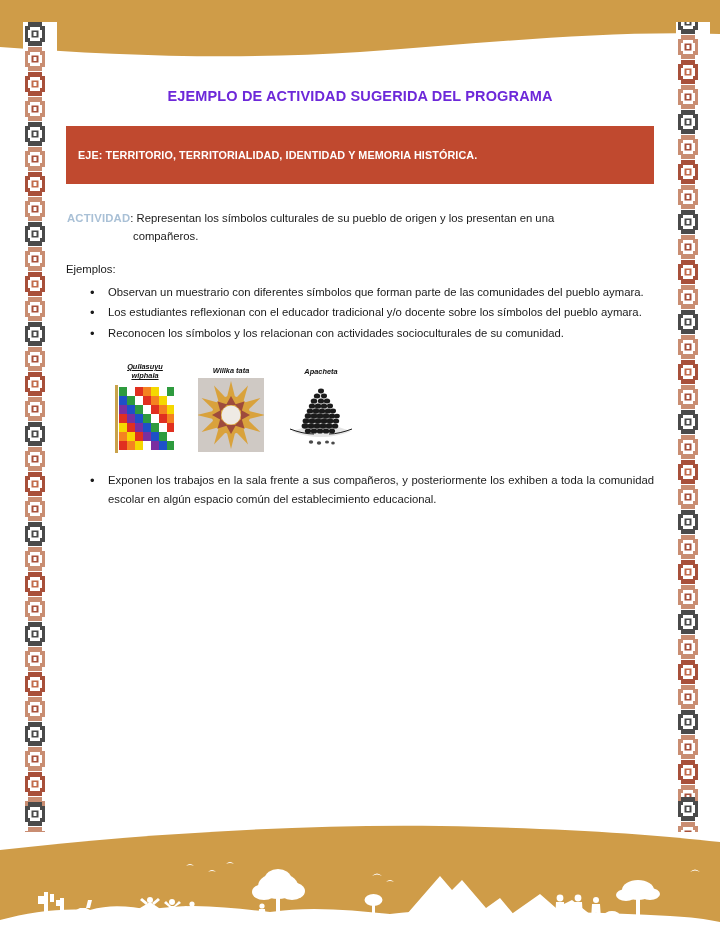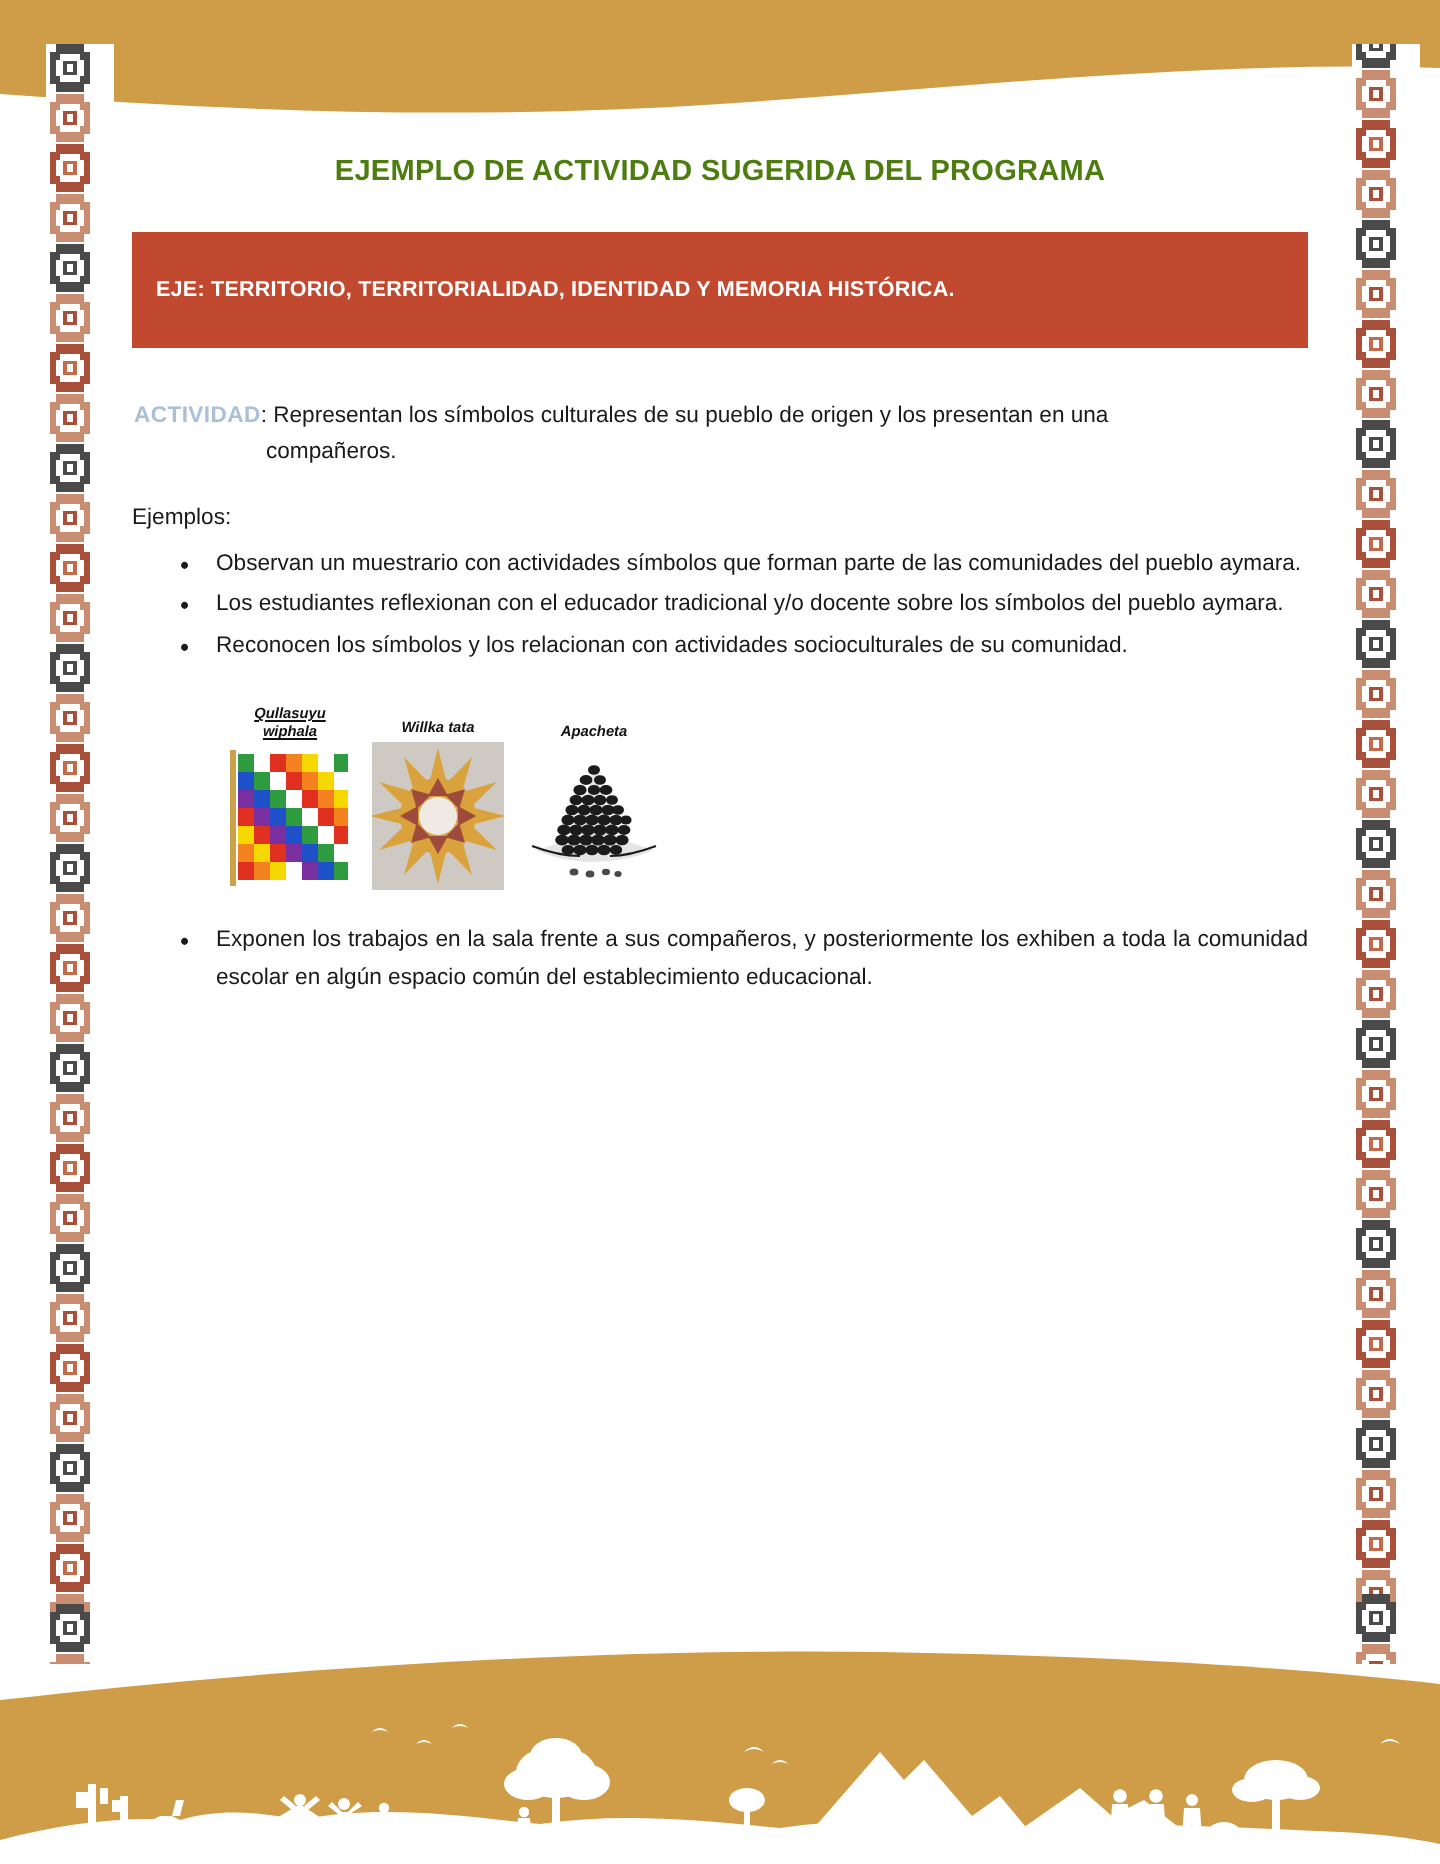--- a/index.html
+++ b/index.html
@@ -44,9 +44,9 @@
     text-align:center;
     font-size:14.5px;
     font-weight:bold;
-    color:#4d7c0f;
+    color:#6d28d9;
     letter-spacing:.15px;
-    margin:0 0 22px 0;
+    margin:10px 0 22px 0;
   }
 
   .eje-banner{

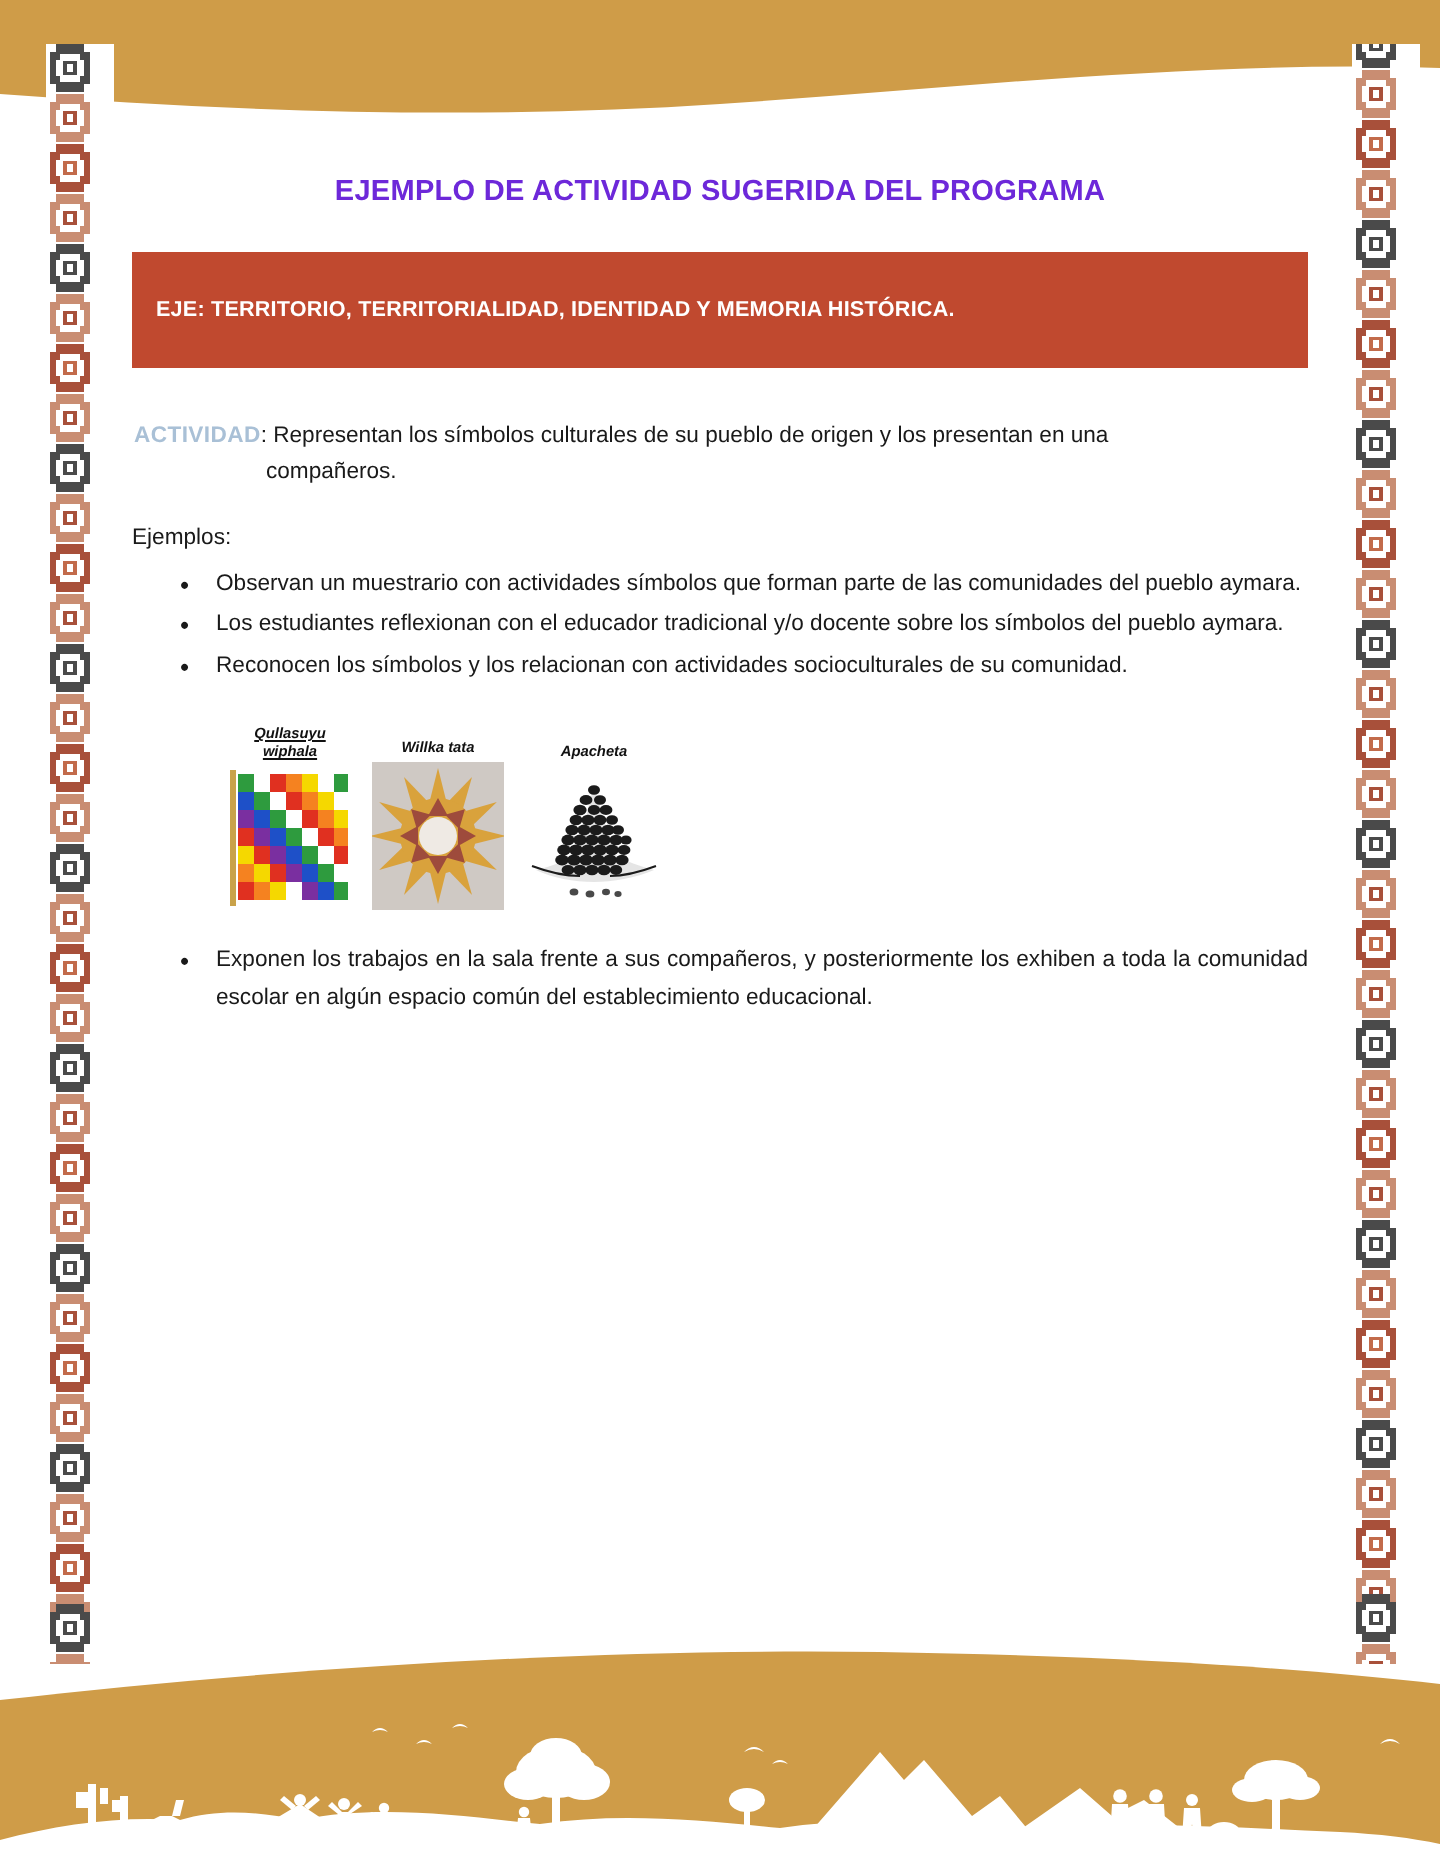--- a/index.html
+++ b/index.html
@@ -200,7 +200,7 @@
     <div class="examples-label">Ejemplos:</div>
 
     <ul class="bullets group1">
-      <li>Observan un muestrario con actividades símbolos que forman parte de las comunidades del pueblo aymara.</li>
+      <li>Observan un muestrario con diferentes símbolos que forman parte de las comunidades del pueblo aymara.</li>
       <li>Los estudiantes reflexionan con el educador tradicional y/o docente sobre los símbolos del pueblo aymara.</li>
       <li>Reconocen los símbolos y los relacionan con actividades socioculturales de su comunidad.</li>
     </ul>

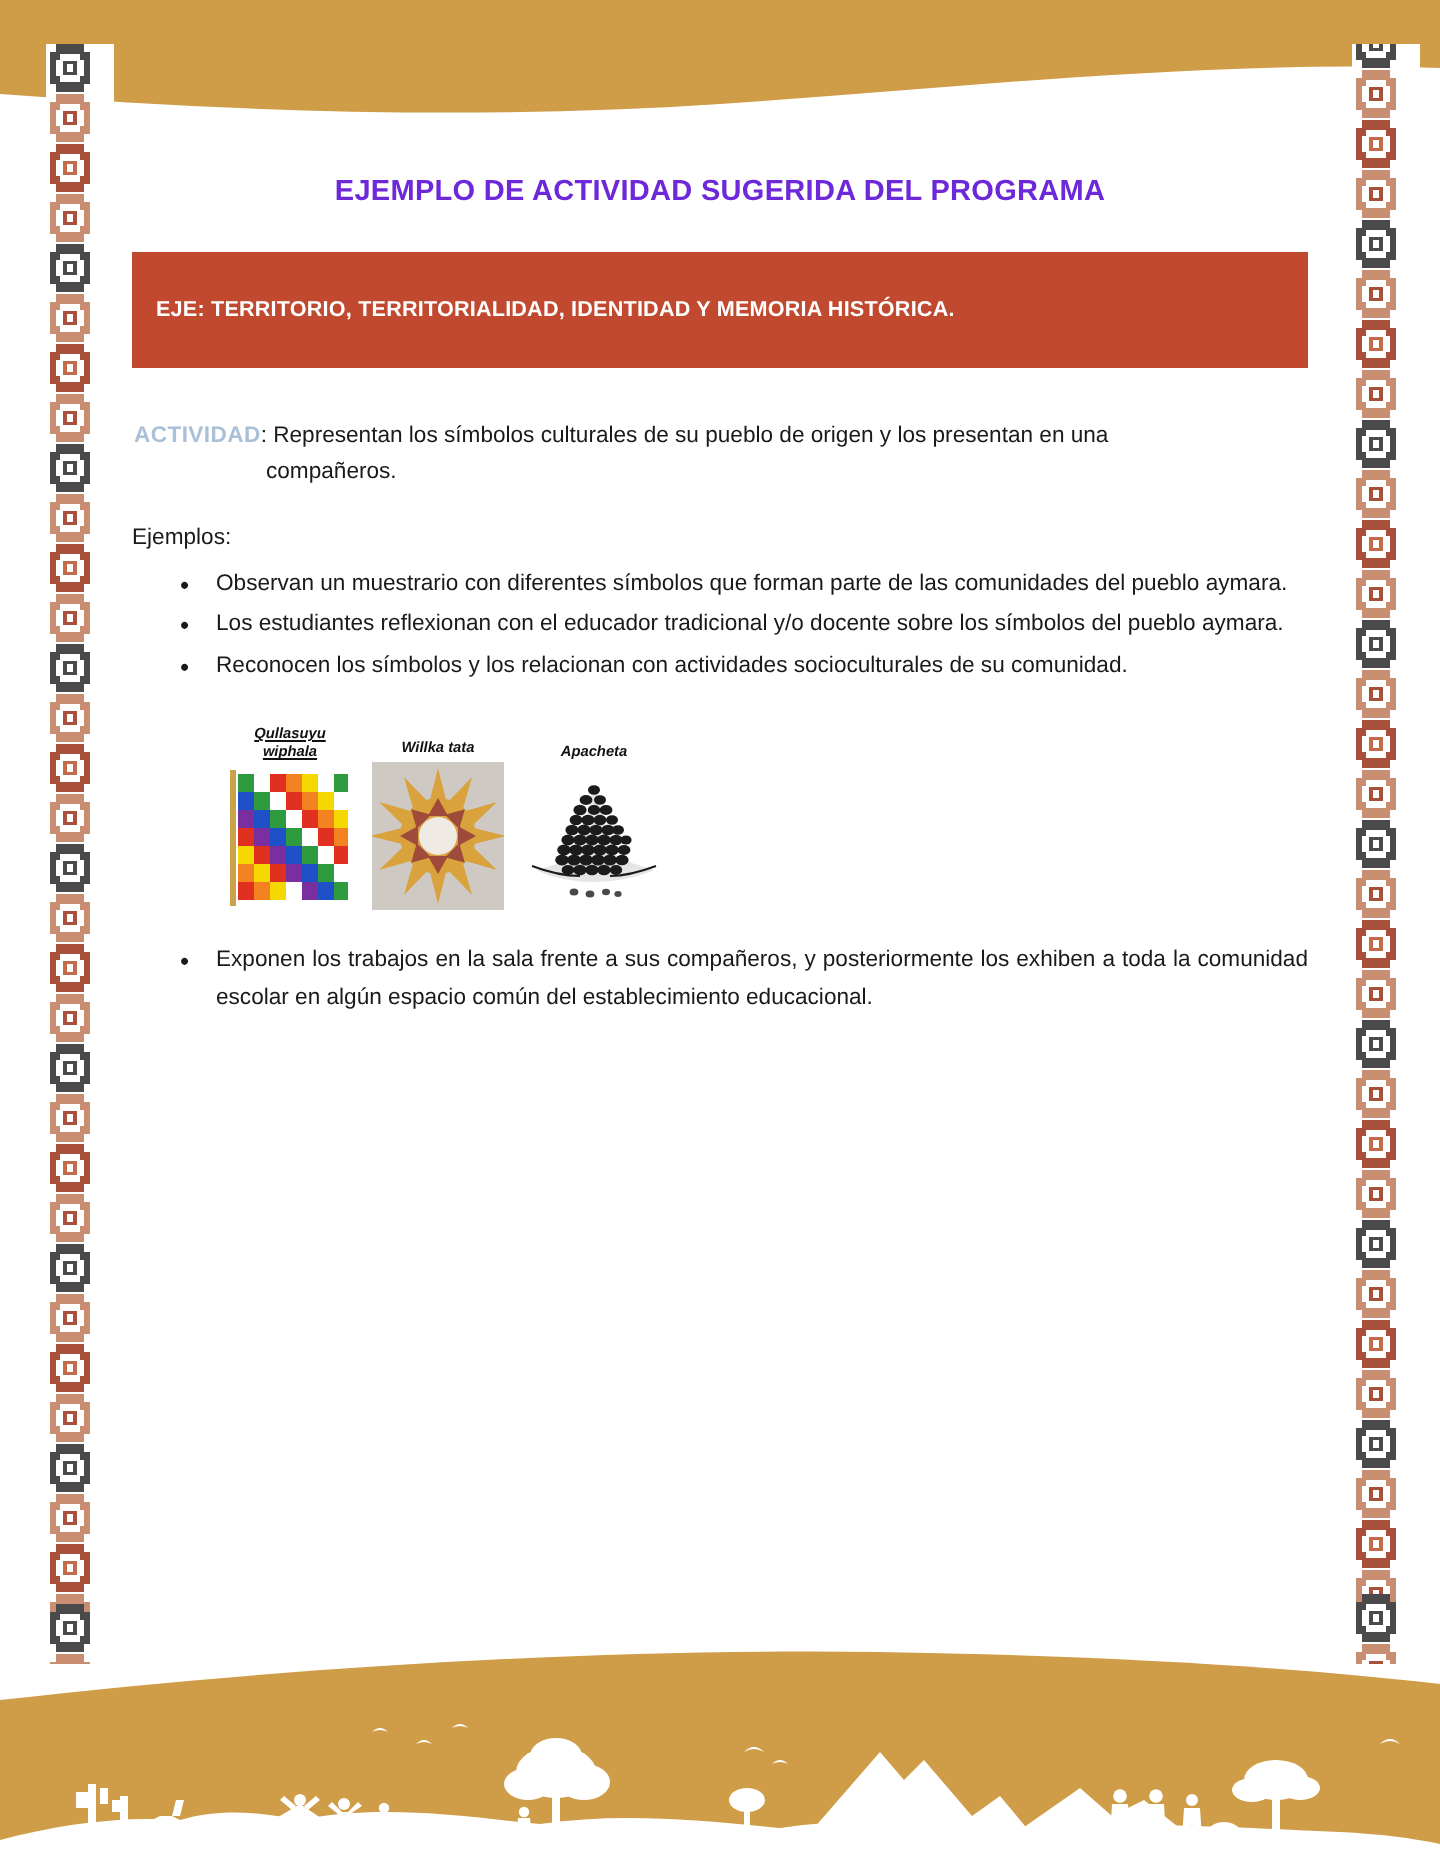--- a/index.html
+++ b/index.html
@@ -98,8 +98,8 @@
     margin:20px 0 16px 0;
     padding-left:48px;
     display:flex;
-    align-items:flex-end;
-    gap:10px;
+    align-items:center;
+    gap:22px;
   }
   .sym{position:relative;}
   .sym-cap{

